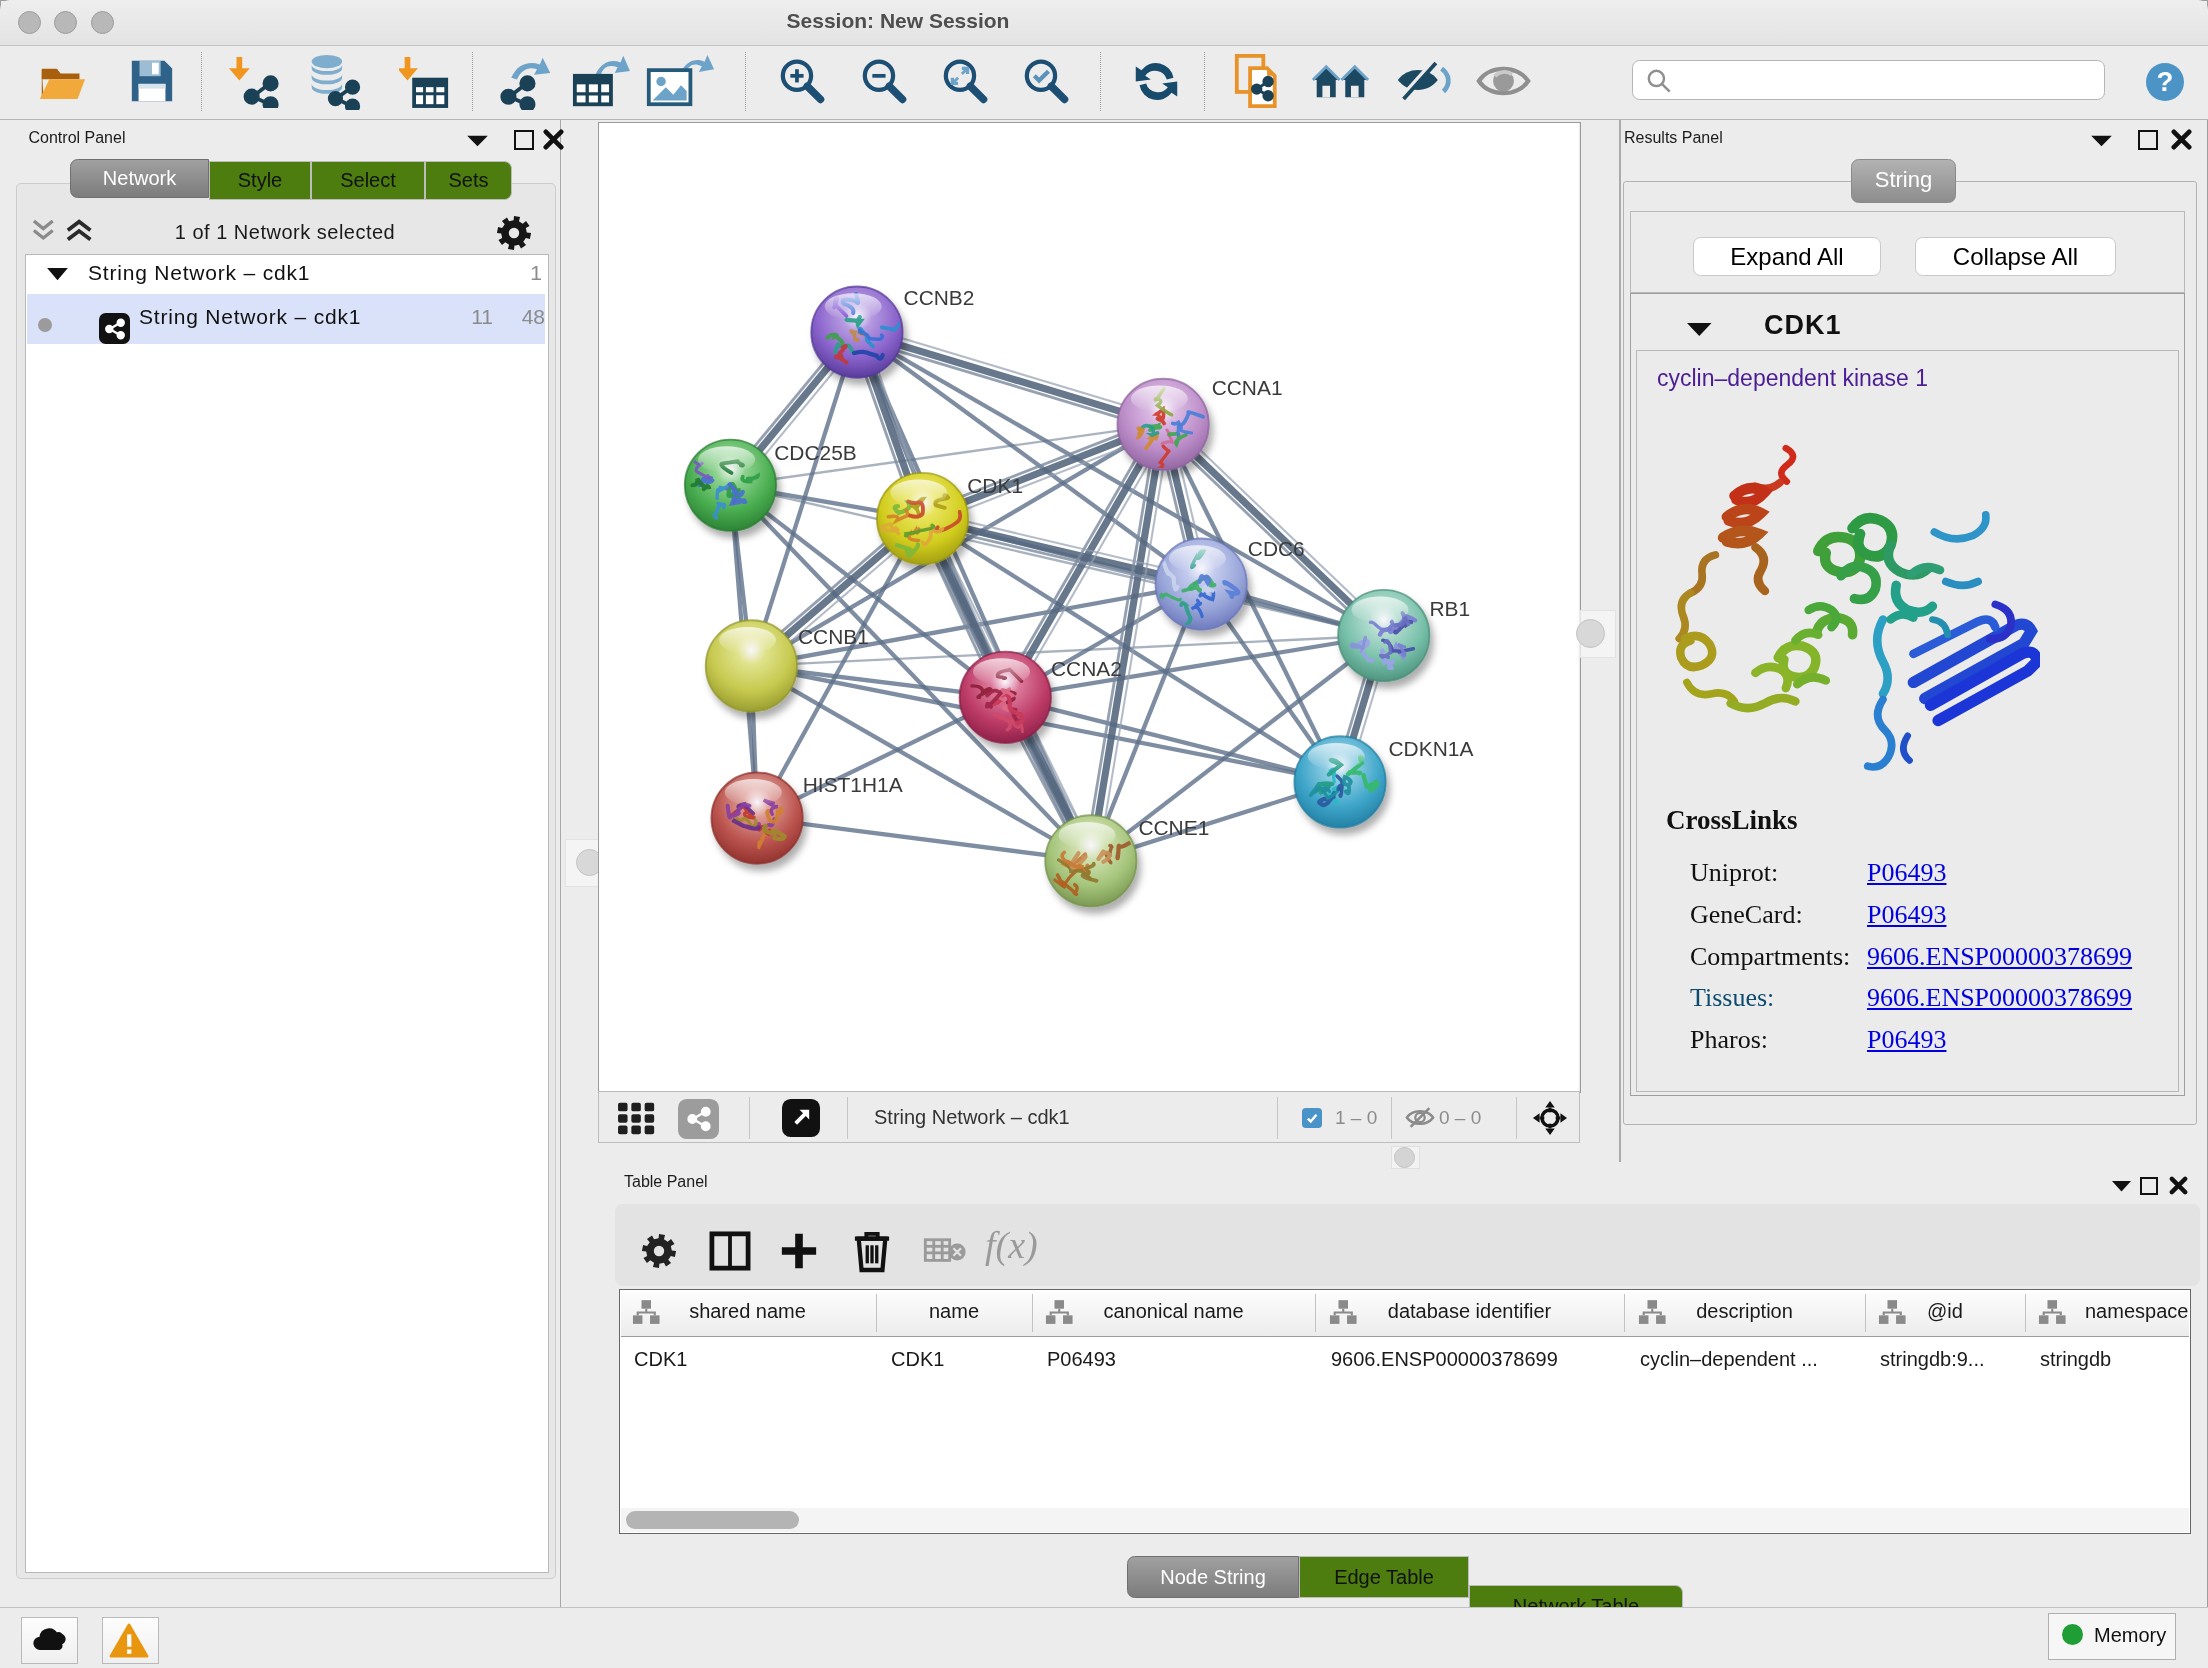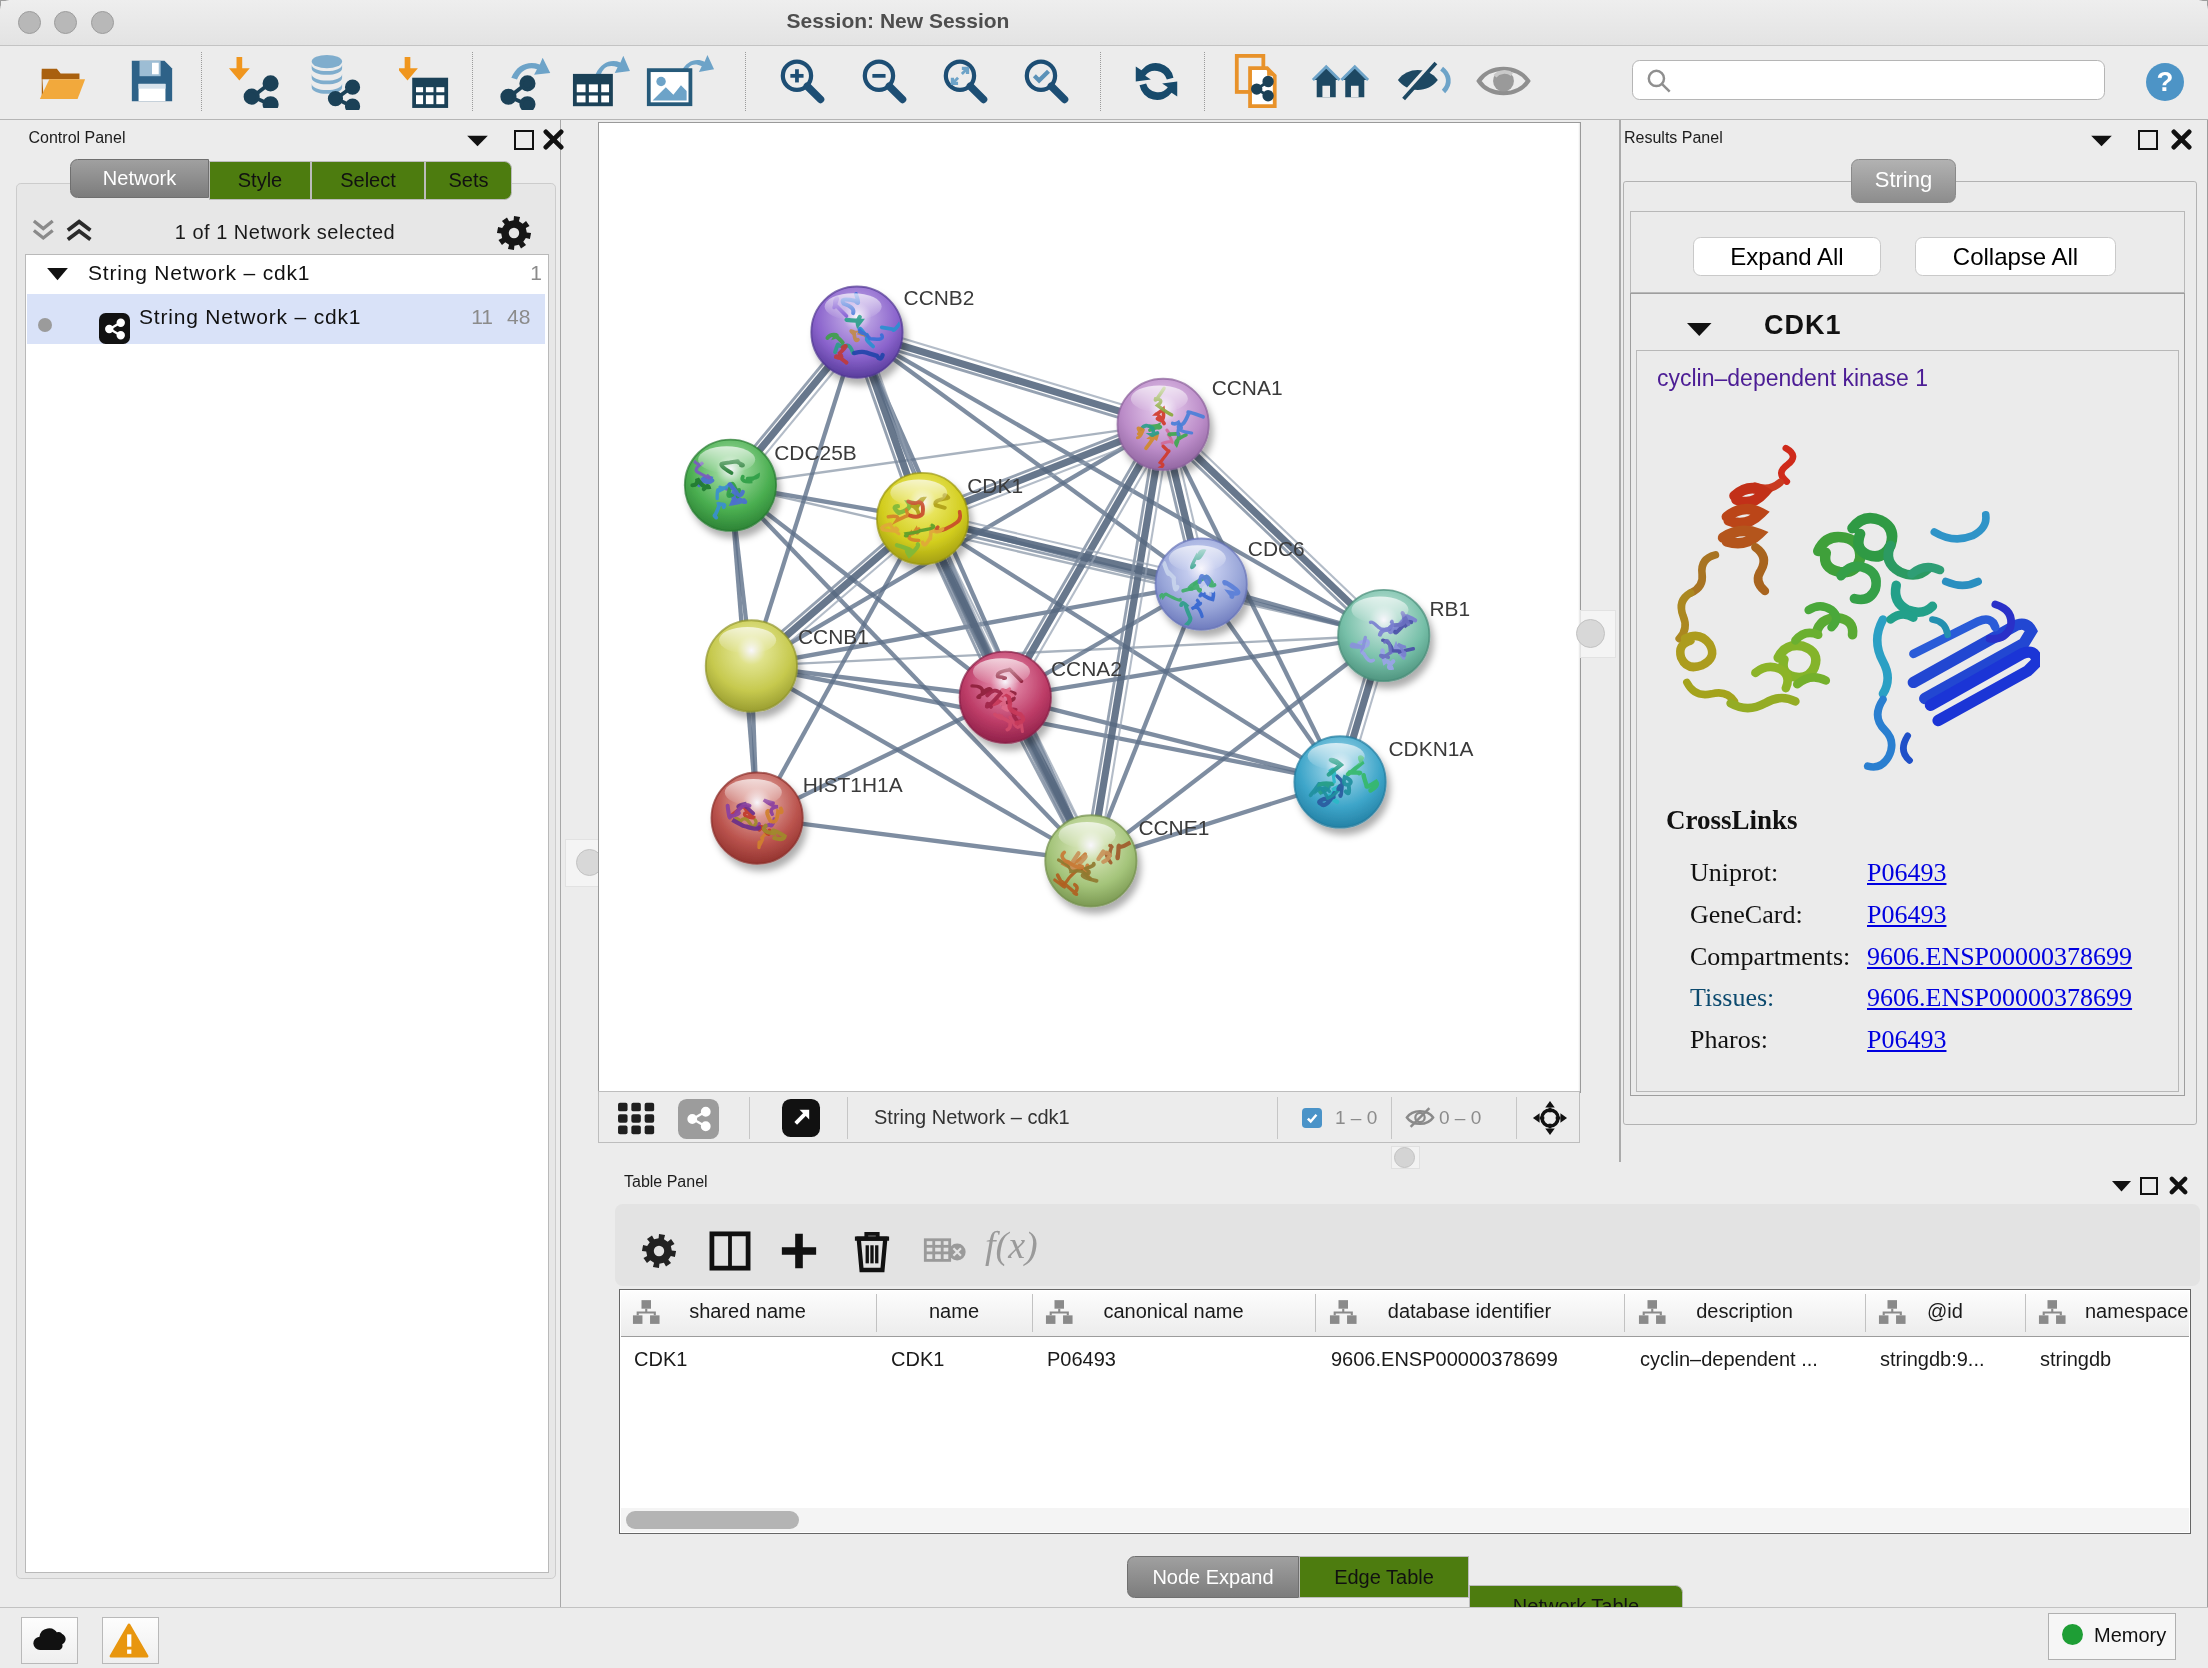--- a/index.html
+++ b/index.html
@@ -245,7 +245,7 @@
 </svg>
 <div class="ab" style="left:139px;top:305px;font-size:21px;letter-spacing:0.8px;color:#111;">String Network – cdk1</div>
 <div class="ab gray" style="left:455px;top:305px;width:38px;text-align:right;font-size:21px;">11</div>
-<div class="ab gray" style="left:507px;top:305px;width:38px;font-size:21px;">48</div>
+<div class="ab gray" style="left:507px;top:305px;width:38px;text-align:right;font-size:21px;">48</div>
 
 <div class="ab" style="left:565px;top:839px;width:32px;height:46px;background:#f4f4f4;border:1px solid #e2e2e2;"></div>
 <div class="ab" style="left:576px;top:849px;width:25px;height:25px;border-radius:50%;background:#d8d8d8;border:1px solid #c2c2c2;"></div>

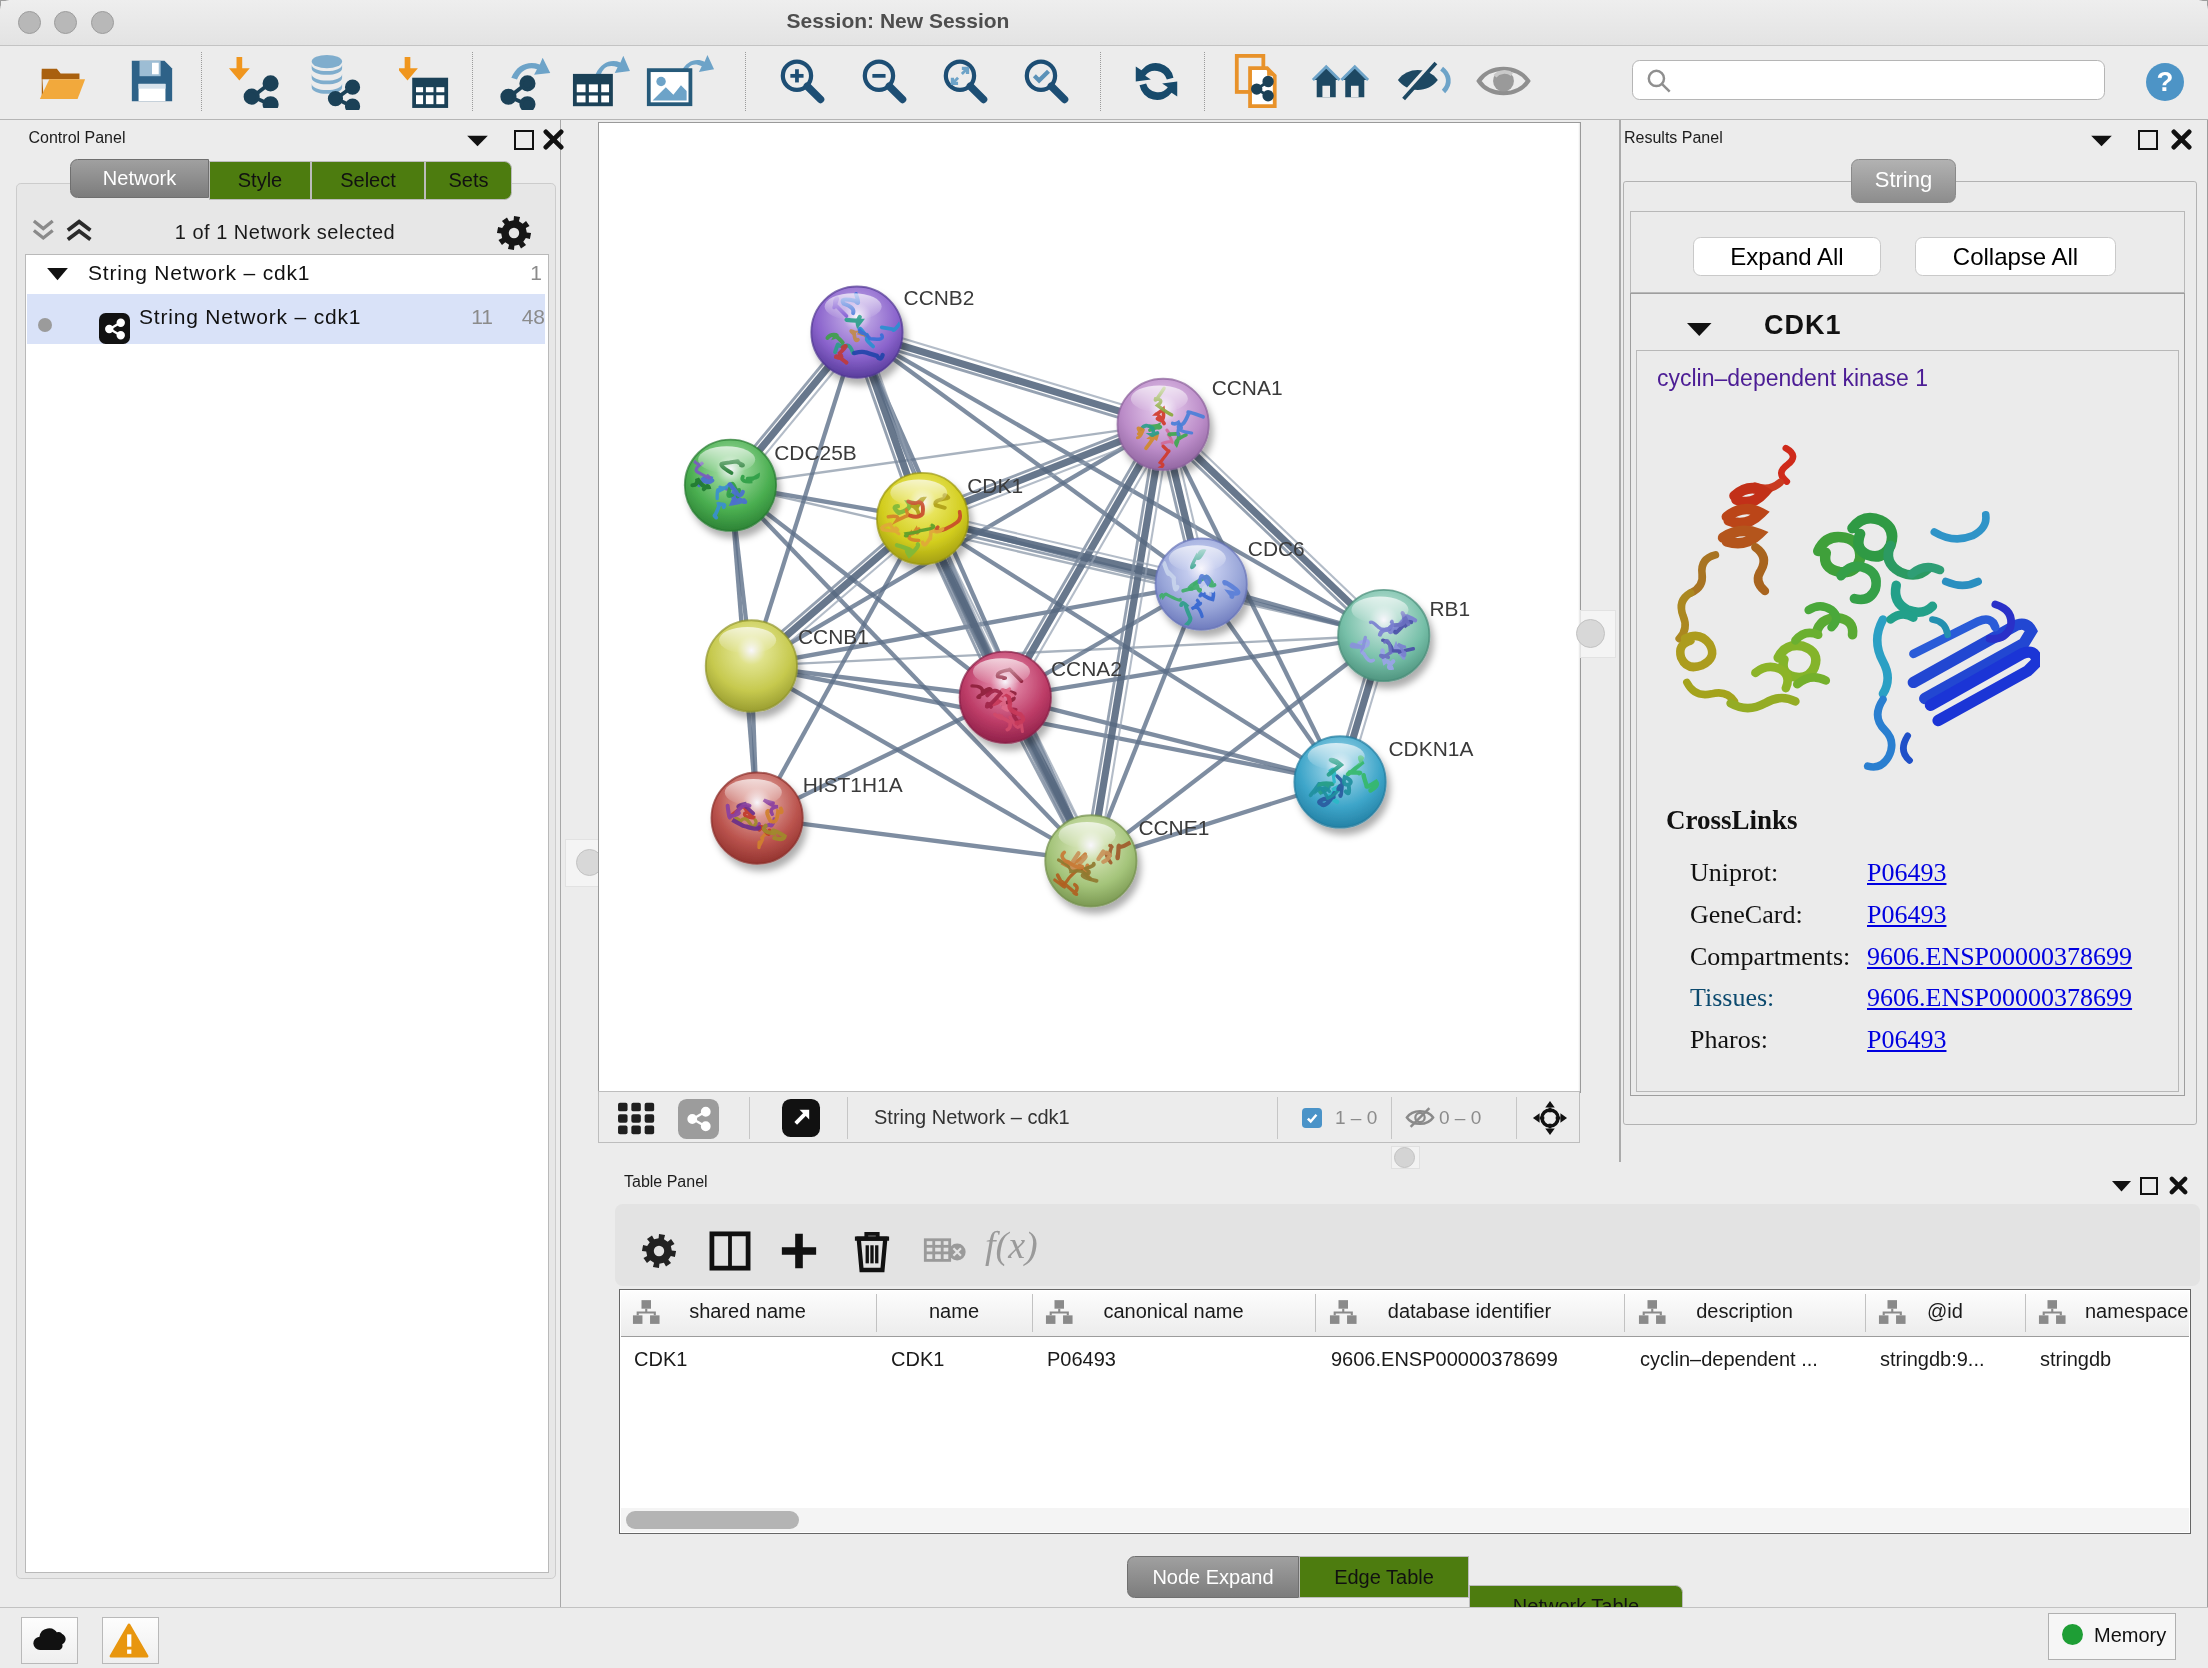--- a/index.html
+++ b/index.html
@@ -887,7 +887,7 @@
 <div class="ab" style="left:621px;top:1508px;width:1568px;height:24px;background:#f4f4f4;"></div>
 <div class="ab" style="left:626px;top:1511px;width:173px;height:18px;background:#b4b4b4;border-radius:9.5px;"></div>
 
-<div class="ab tabseg tabsel" style="left:1127px;top:1556px;width:170px;height:40px;line-height:40px;font-size:20px;border-radius:7.6px 0 0 7.6px;">Node Expand</div>
+<div class="ab tabseg tabsel" style="left:1127px;top:1556px;width:170px;height:40px;line-height:40px;font-size:20px;border-radius:7.6px 0 0 7.6px;">Node String</div>
 <div class="ab tabseg" style="left:1299px;top:1556px;width:168px;height:40px;line-height:40px;font-size:20px;">Edge Table</div>
 <div class="ab tabseg" style="left:1469px;top:1556px;width:212px;height:40px;line-height:40px;font-size:20px;border-radius:0 7.6px 7.6px 0;margin-top:29px;">Network Table</div>
 

